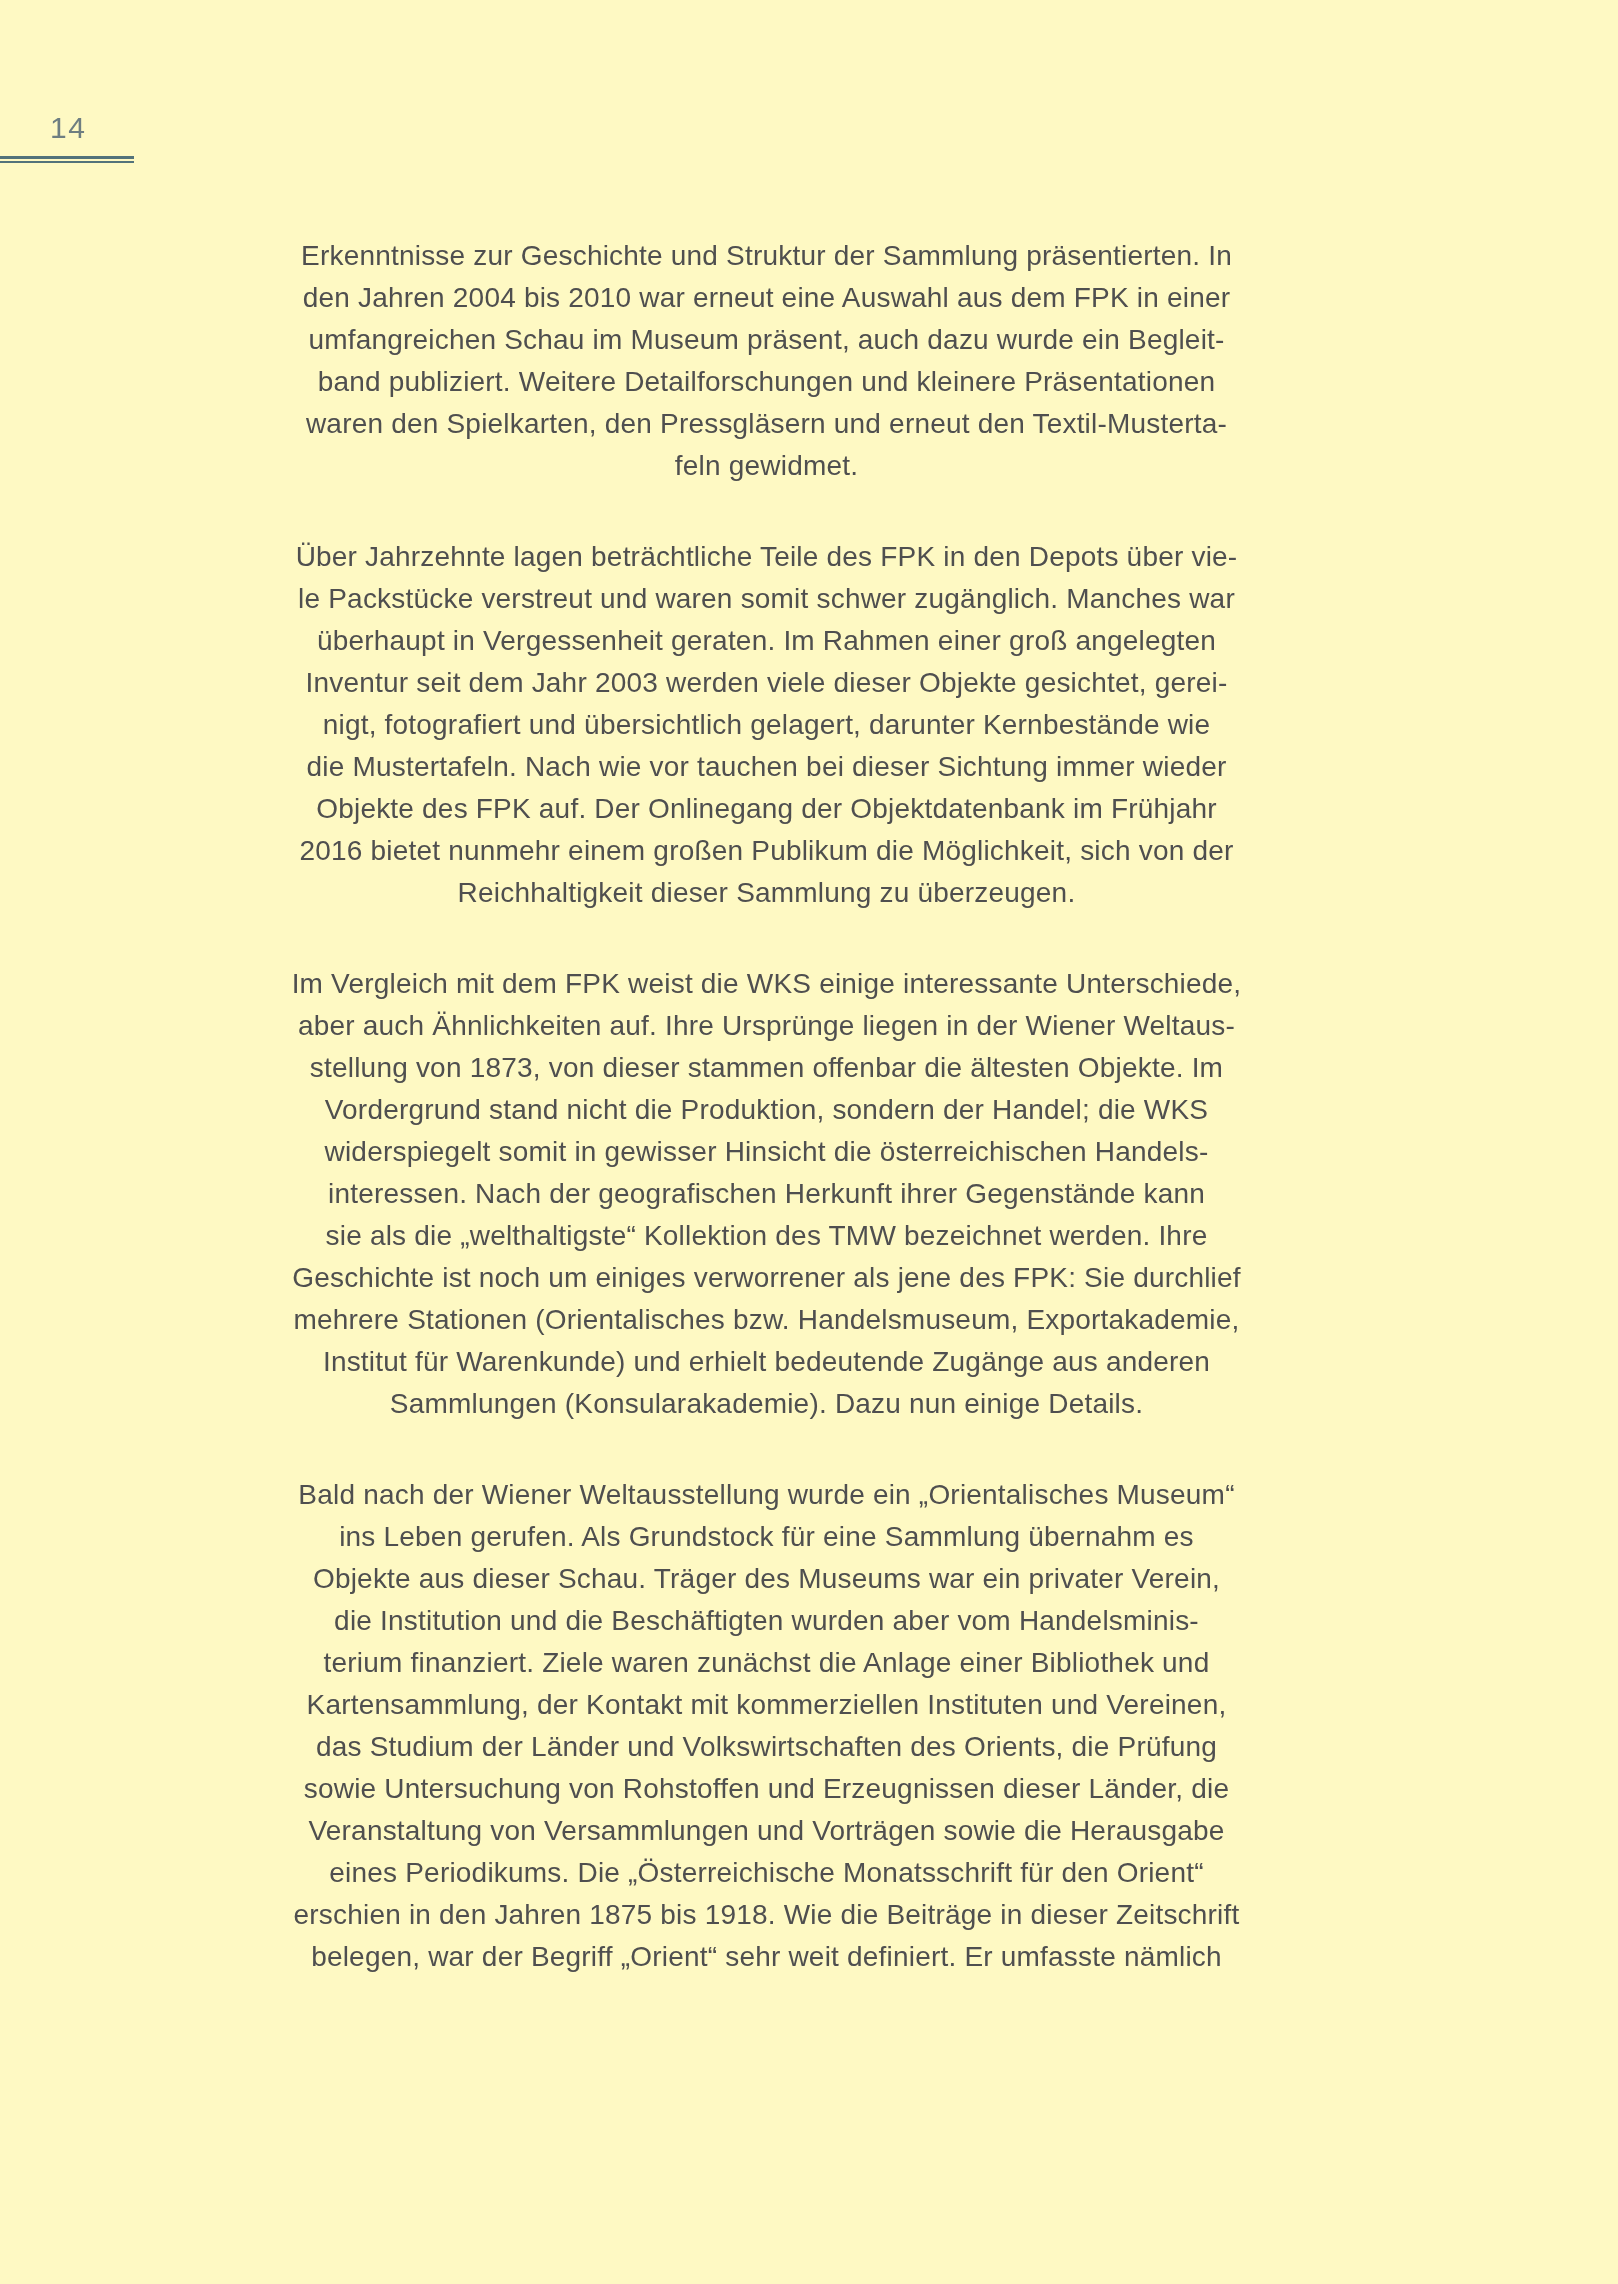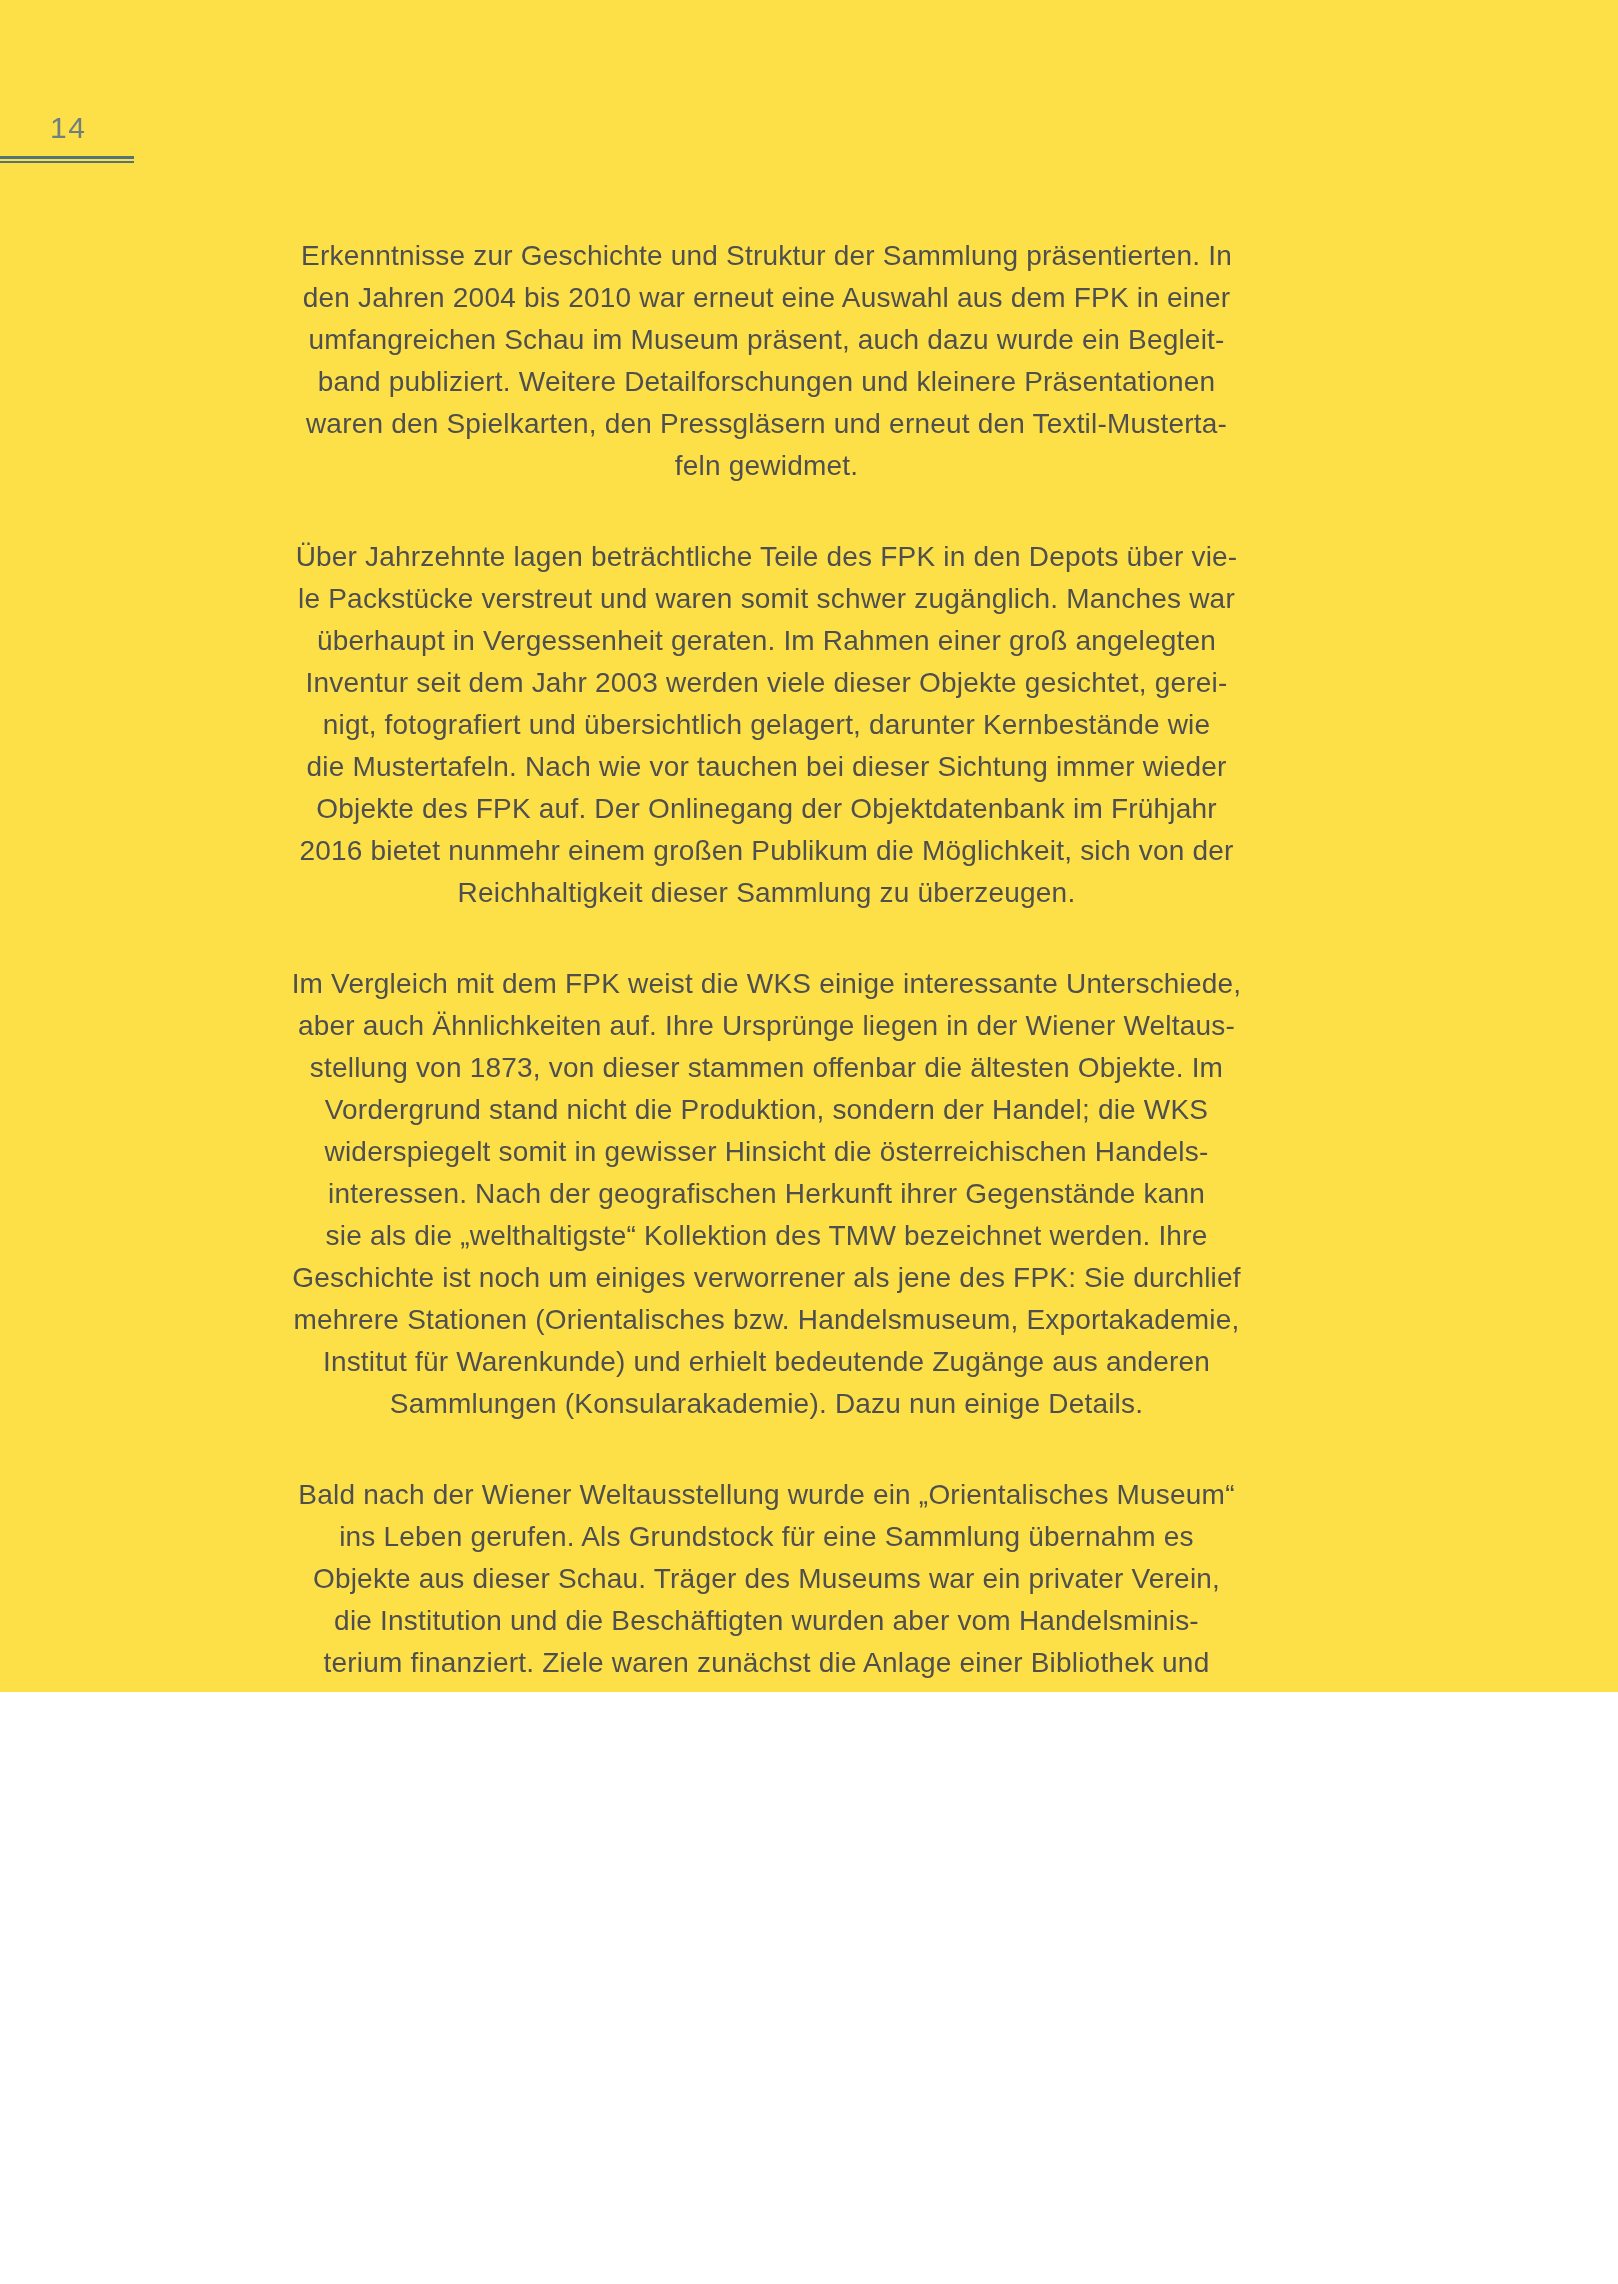--- a/index.html
+++ b/index.html
@@ -10,8 +10,8 @@
   .page {
     position: relative;
     width: 1618px;
-    height: 1692px;
-    background: #fde047;
+    height: 2284px;
+    background: #fef9c3;
     overflow: hidden;
     font-family: "Liberation Sans", sans-serif;
   }

